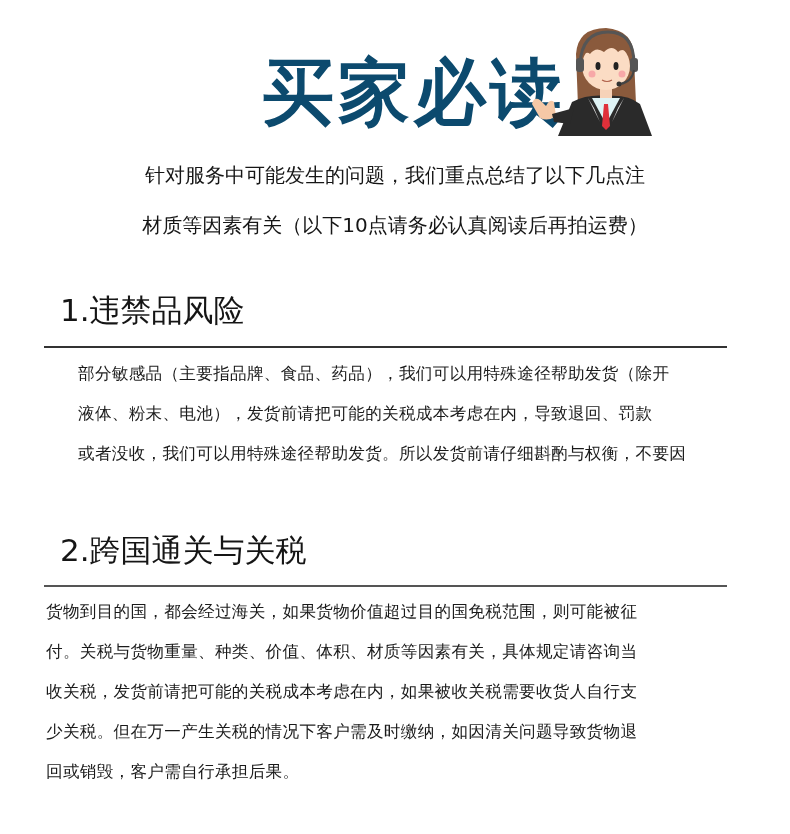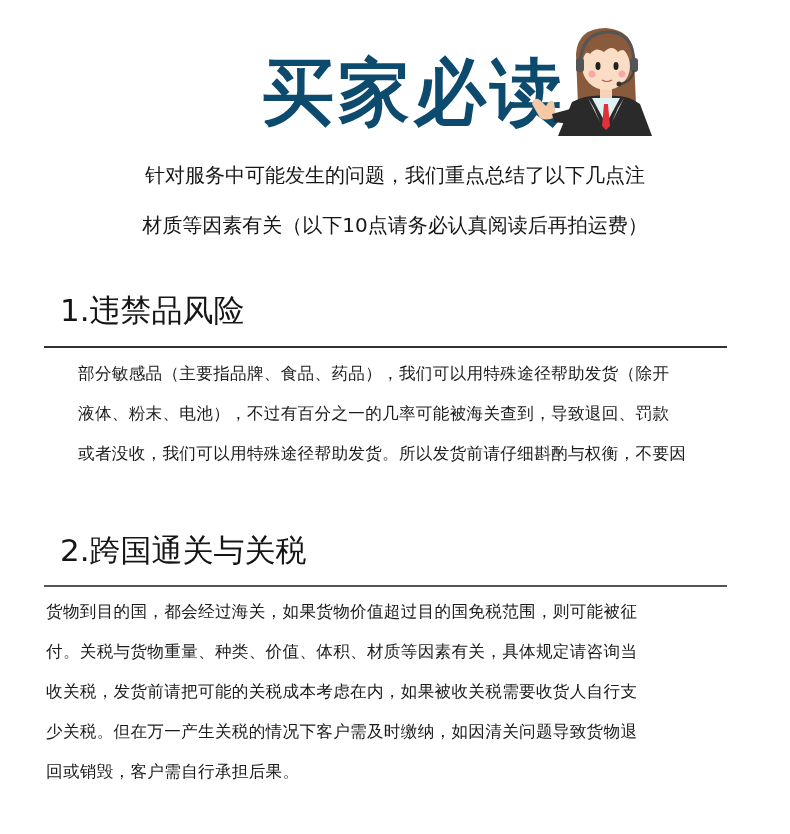--- a/index.html
+++ b/index.html
@@ -65,7 +65,7 @@
 <div class="divider" style="top:346px;"></div>
 <div class="para" style="top:354px;margin-left:32px;">
   <div>部分敏感品（主要指品牌、食品、药品），我们可以用特殊途径帮助发货（除开</div>
-  <div>液体、粉末、电池），不过有百分之一的几率可能被海关查到，导致退回、罚款</div>
+  <div>液体、粉末、电池），发货前请把可能的关税成本考虑在内，导致退回、罚款</div>
   <div>或者没收，我们可以用特殊途径帮助发货。所以发货前请仔细斟酌与权衡，不要因</div>
 </div>
 

